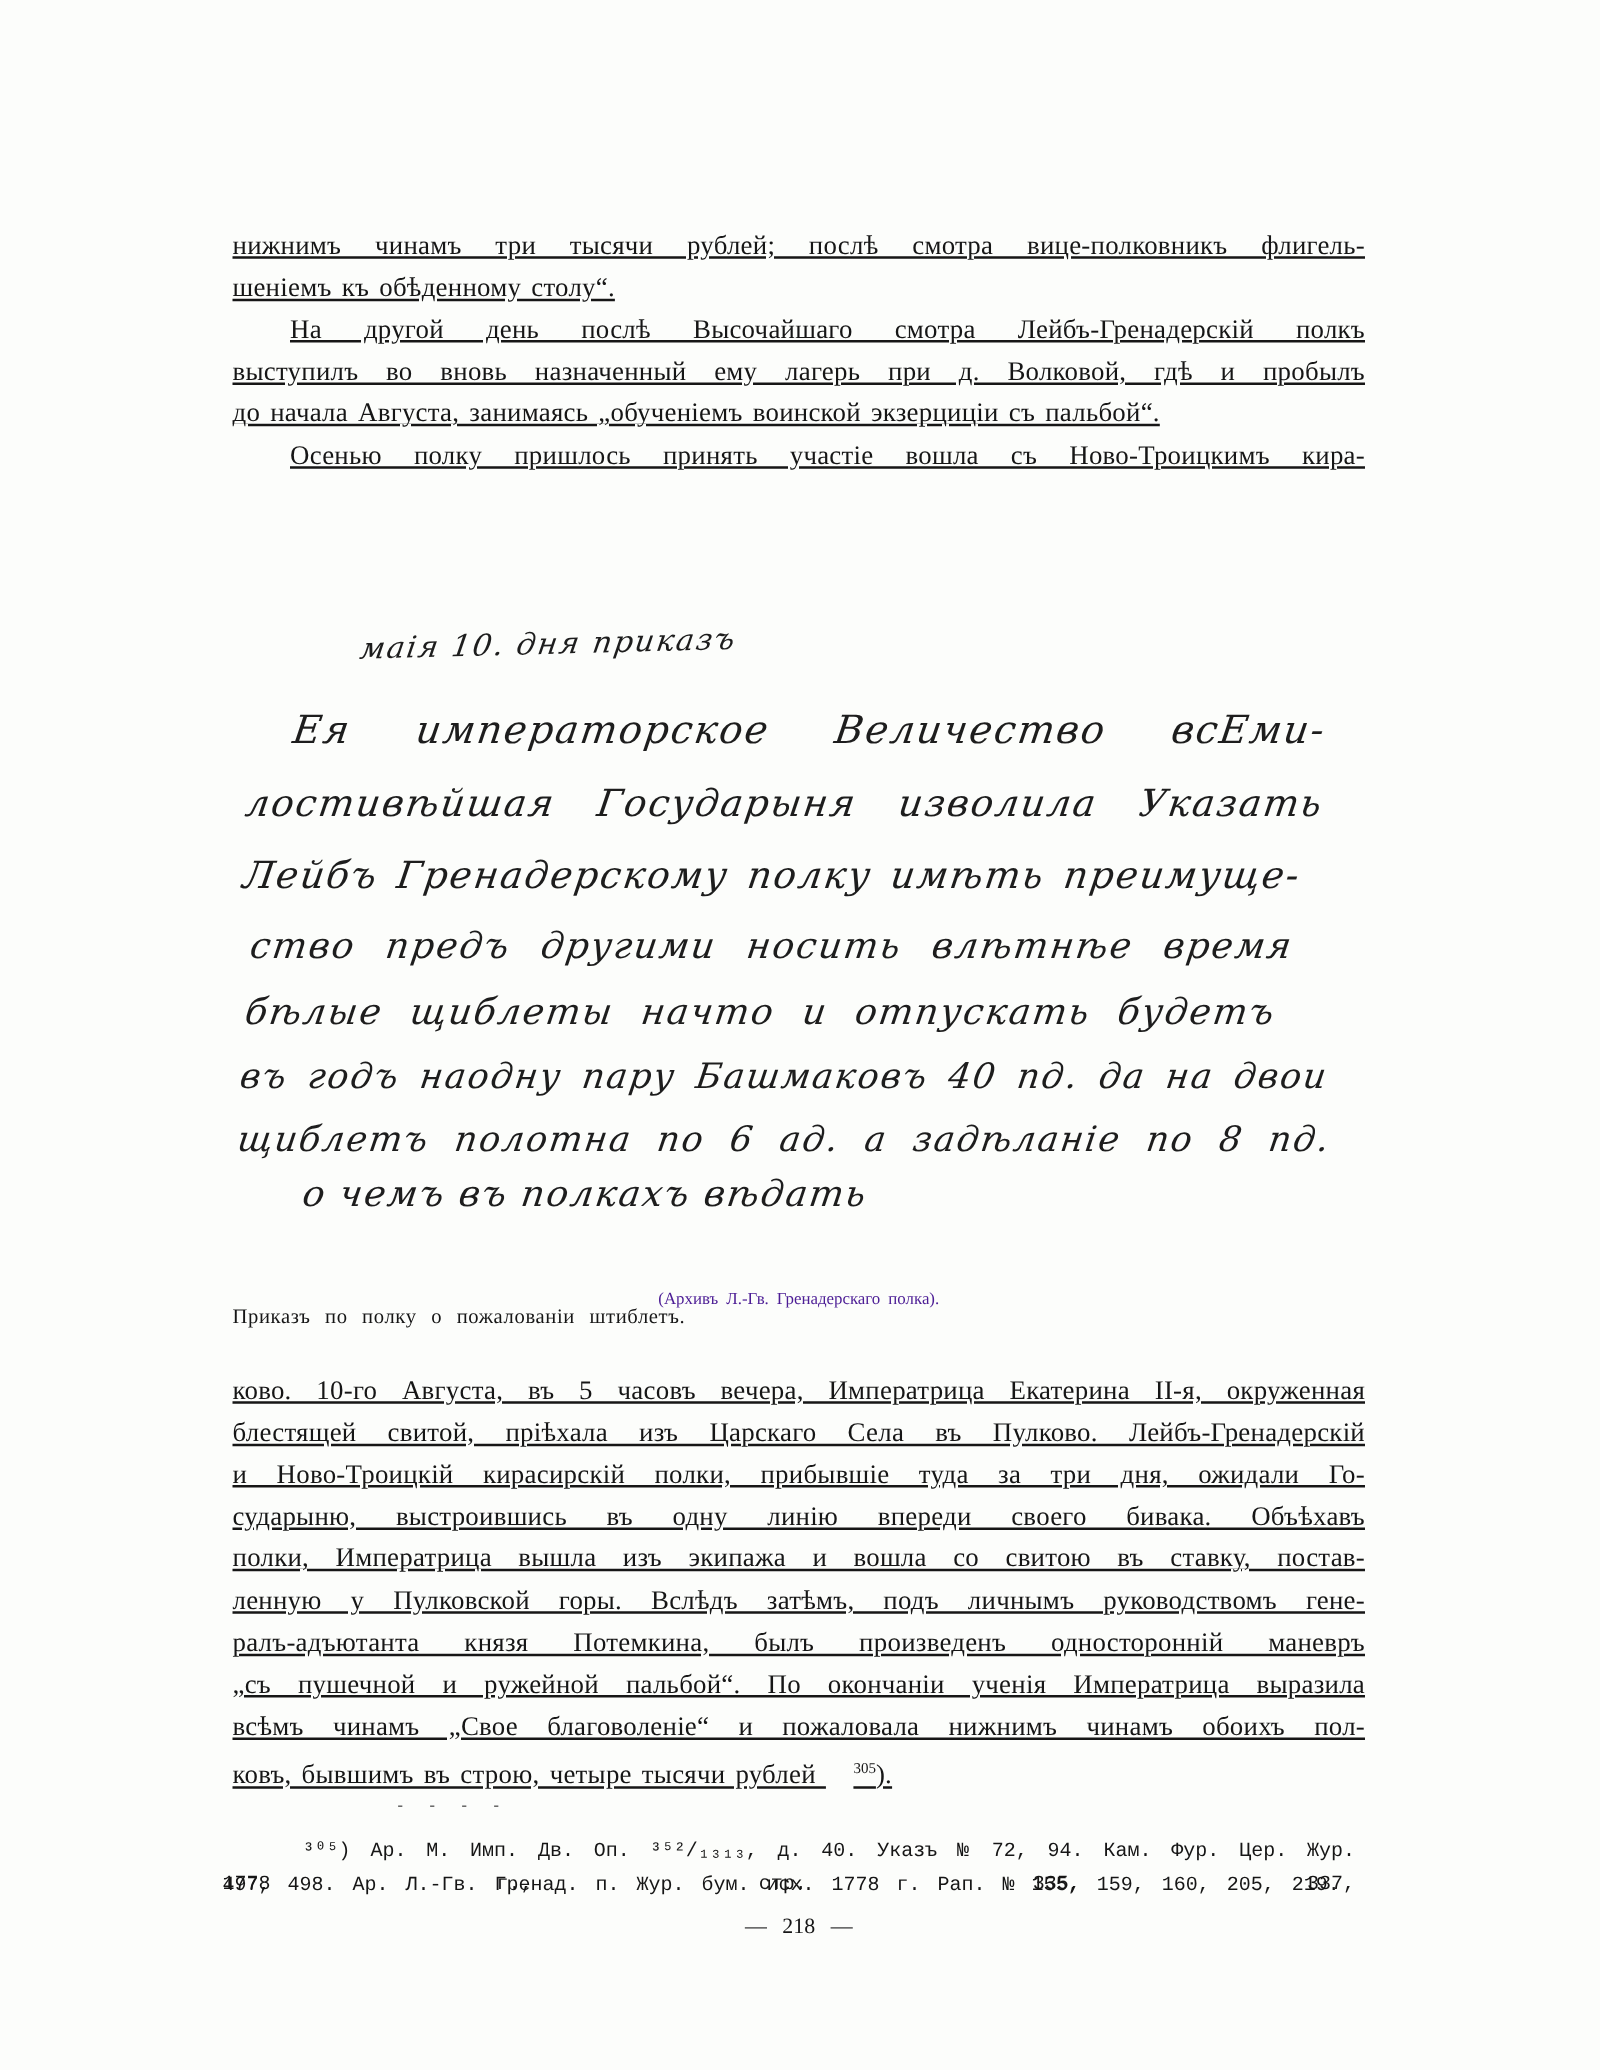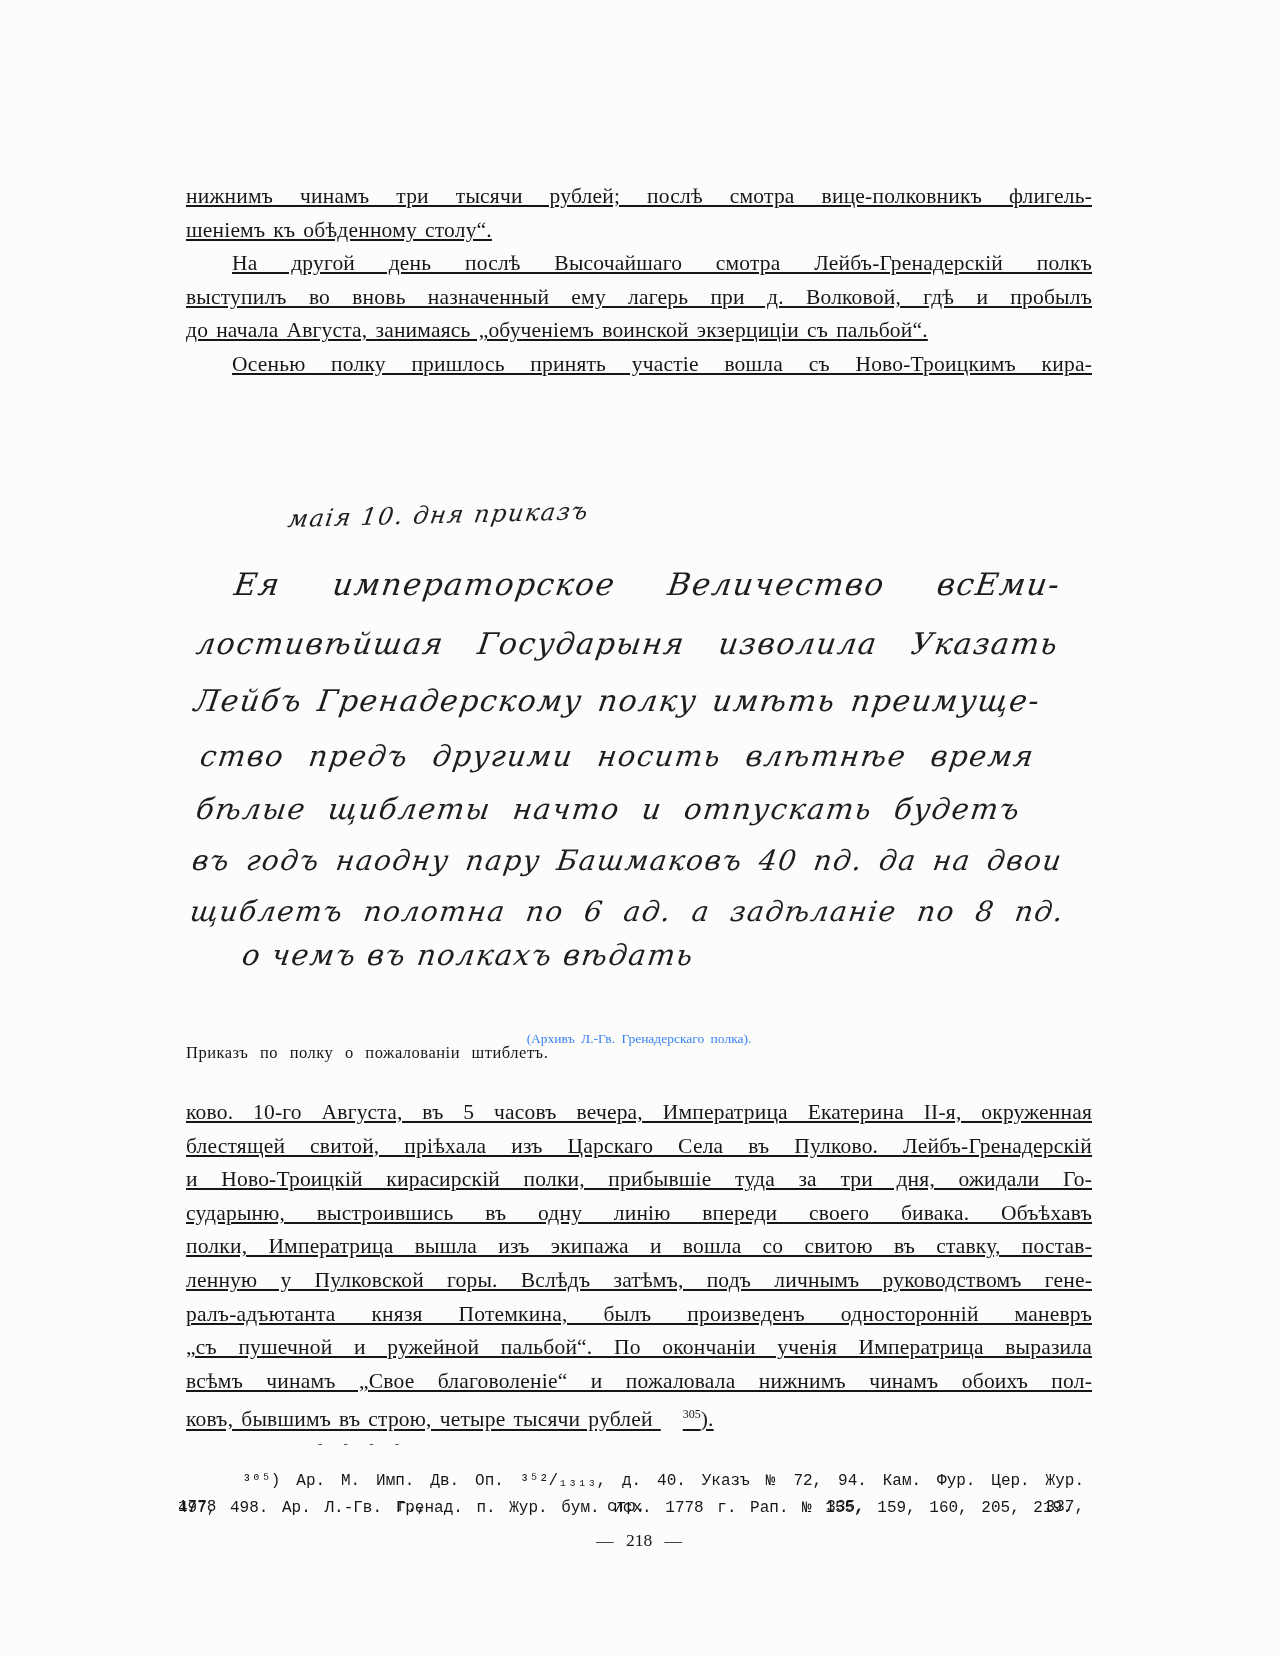--- a/index.html
+++ b/index.html
@@ -60,7 +60,7 @@
   }
   .caption-source {
     position: absolute; left: 186px; top: 1031px; width: 906px;
-    text-align: center; font-size: 13.5px; word-spacing: 3px; color: #3b82f6;
+    text-align: center; font-size: 13.5px; word-spacing: 3px; color: #4c1d95;
   }
 
   

